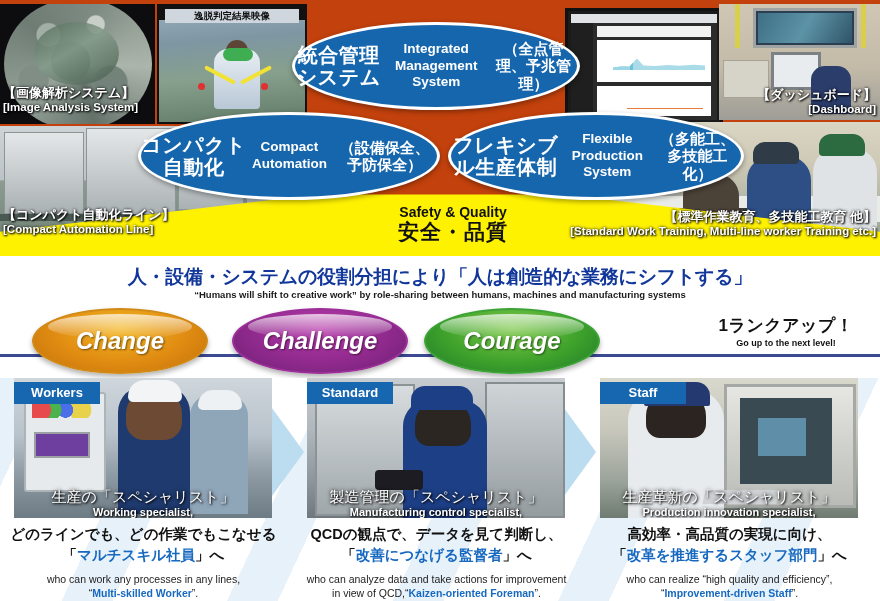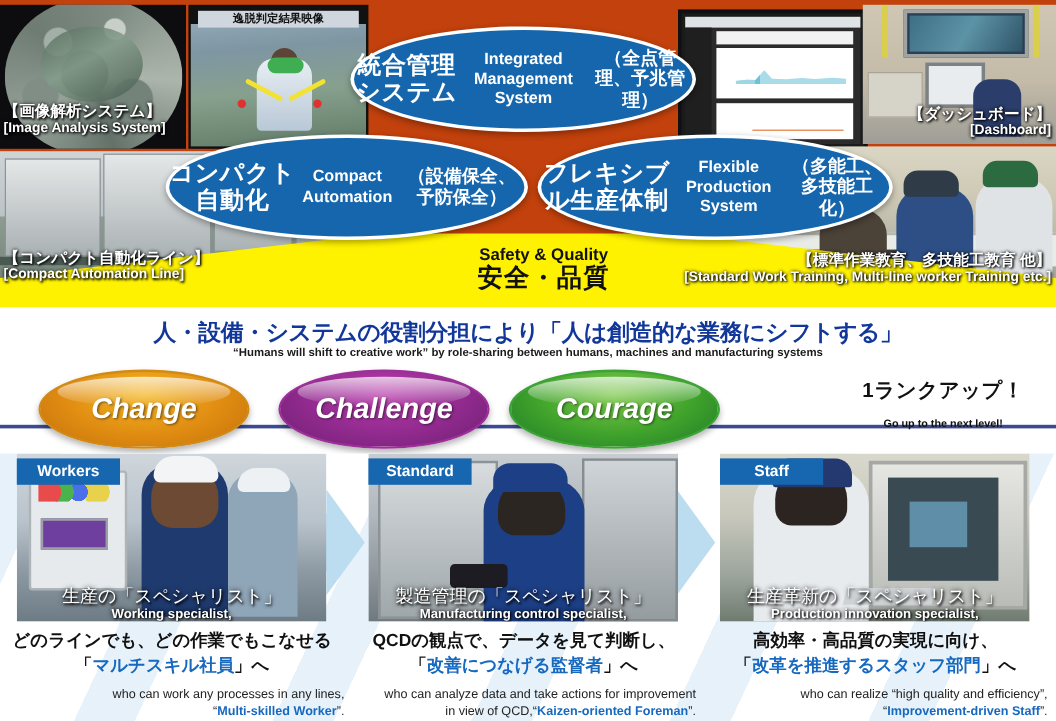--- a/index.html
+++ b/index.html
@@ -160,7 +160,7 @@
 
   #rank-block{position:absolute;left:700px;top:314px;width:172px;text-align:center;}
   #rank-ja{font-size:17px;font-weight:bold;color:#111;letter-spacing:.5px;}
-  #rank-en{font-size:9px;font-weight:bold;color:#111;margin-top:11px;}
+  #rank-en{font-size:9px;font-weight:bold;color:#111;margin-top:1px;}
 
   
   #bottom{position:absolute;left:0;top:378px;width:880px;height:223px;background:#fff;}

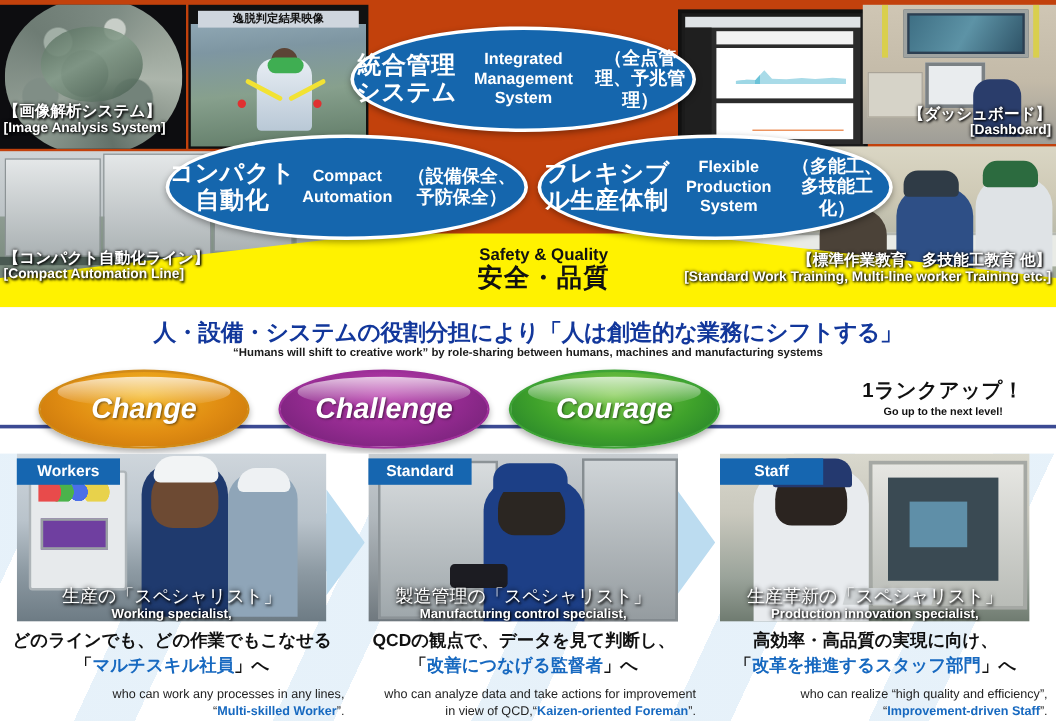--- a/index.html
+++ b/index.html
@@ -213,7 +213,7 @@
   .body-ja{position:absolute;left:0;top:146px;width:287px;text-align:center;
      font-size:14.5px;font-weight:bold;color:#111;line-height:1.45;}
   .body-ja .hl{color:#1769c0;}
-  .body-en{position:absolute;left:0;top:194px;width:287px;text-align:right;
+  .body-en{position:absolute;left:0;top:194px;width:287px;text-align:center;
      font-size:10.5px;color:#222;line-height:1.35;}
   .body-en .hl{color:#1769c0;font-weight:bold;}
 

